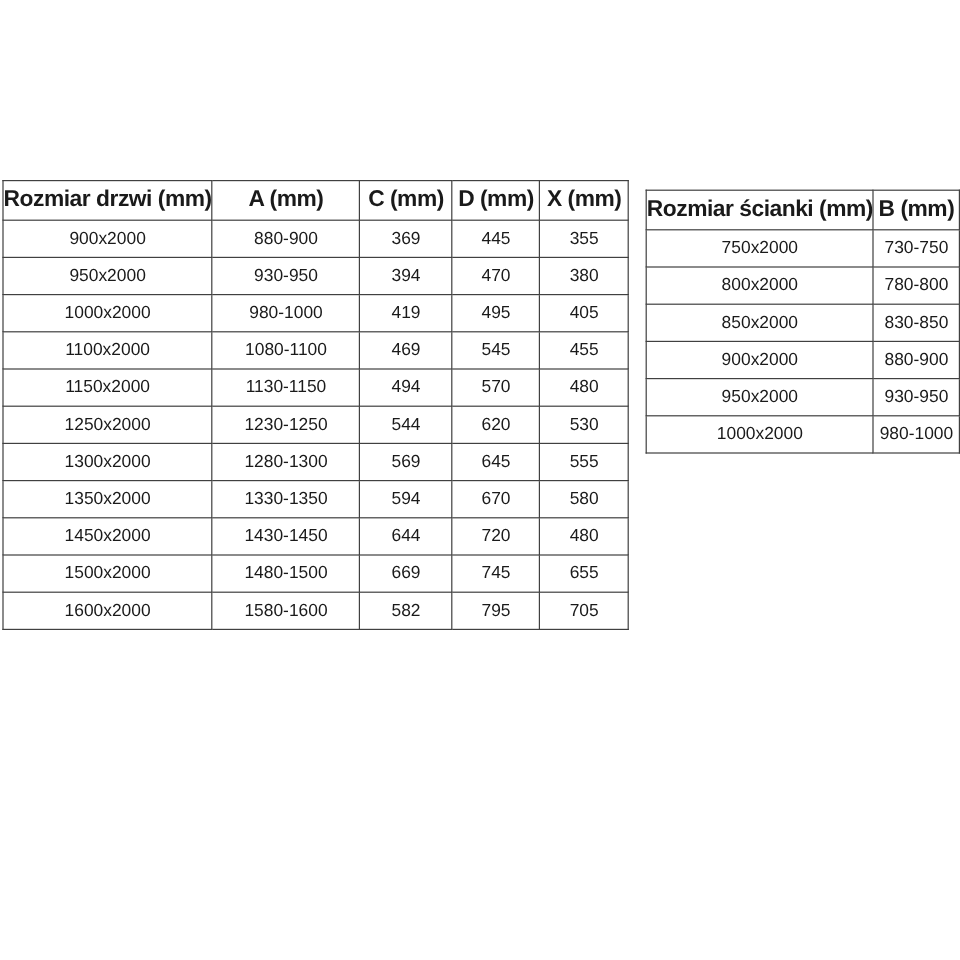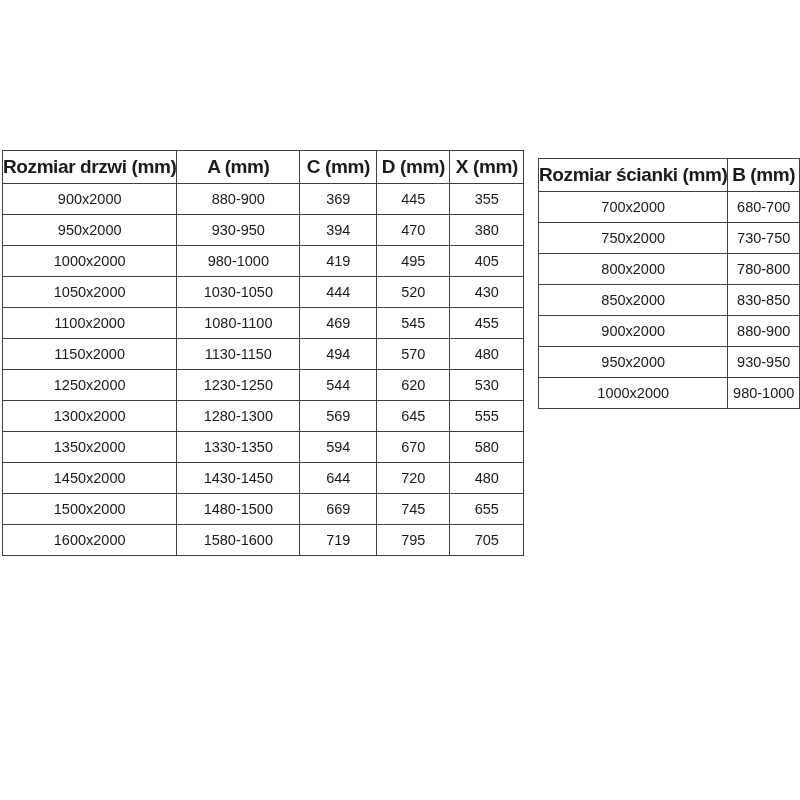--- a/index.html
+++ b/index.html
@@ -173,10 +173,6 @@
         </thead>
       <tbody>
           <tr>
-            <td>700x2000</td>
-            <td>680-700</td>
-          </tr>
-          <tr>
             <td>750x2000</td>
             <td>730-750</td>
           </tr>

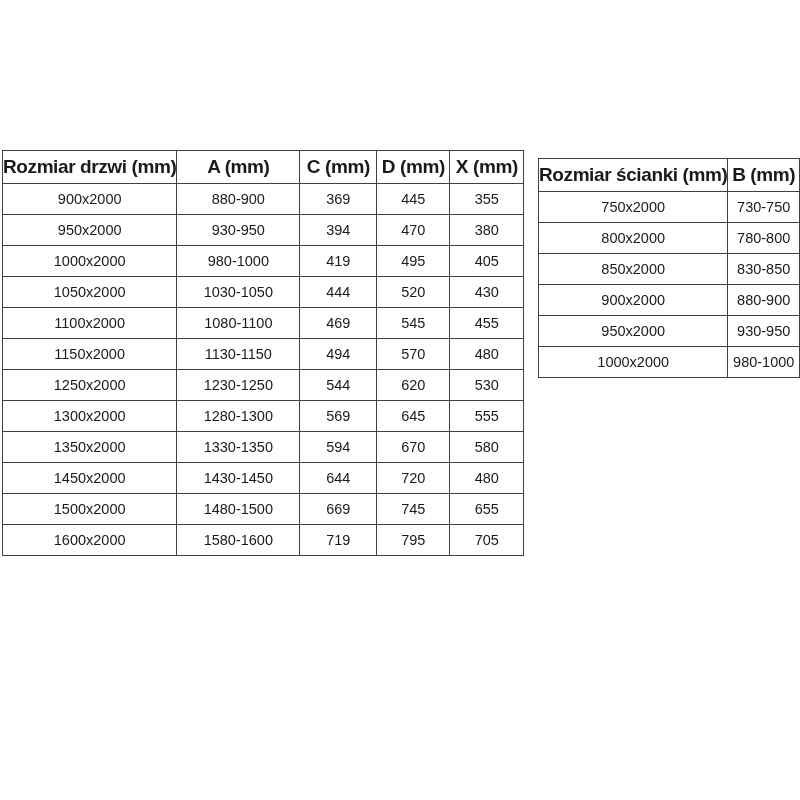--- a/index.html
+++ b/index.html
@@ -91,13 +91,6 @@
             <td>419</td>
             <td>495</td>
             <td>405</td>
-          </tr>
-          <tr>
-            <td>1050x2000</td>
-            <td>1030-1050</td>
-            <td>444</td>
-            <td>520</td>
-            <td>430</td>
           </tr>
           <tr>
             <td>1100x2000</td>

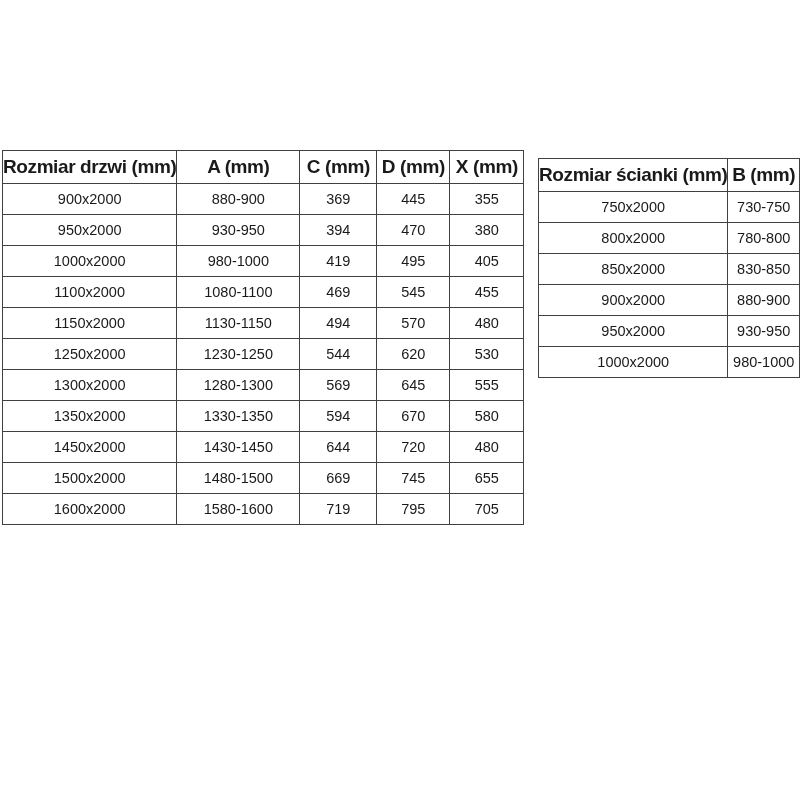--- a/index.html
+++ b/index.html
@@ -144,7 +144,7 @@
           <tr>
             <td>1600x2000</td>
             <td>1580-1600</td>
-            <td>719</td>
+            <td>582</td>
             <td>795</td>
             <td>705</td>
           </tr>

